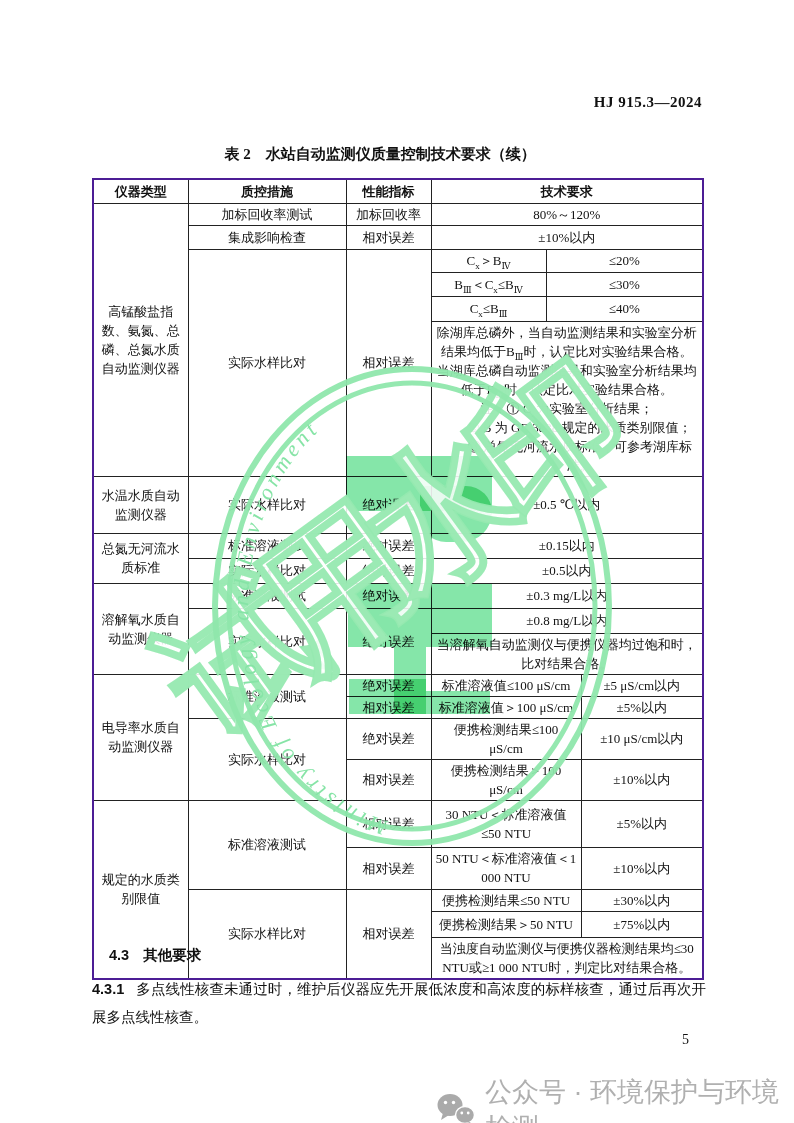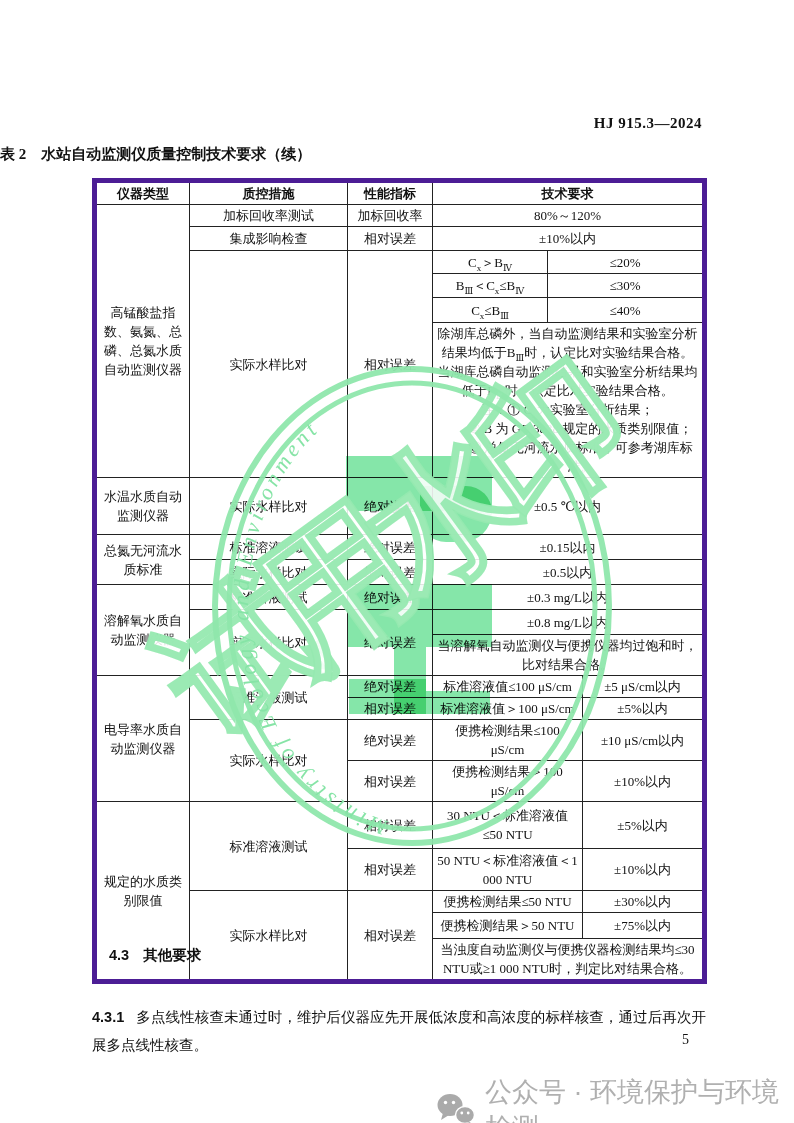--- a/index.html
+++ b/index.html
@@ -10,7 +10,7 @@
   }
   
   .doc-number{position:absolute;top:94px;left:0;width:702px;text-align:right;
-    font-weight:bold;font-size:15px;letter-spacing:.5px;margin-top:21px;}
+    font-weight:bold;font-size:15px;letter-spacing:.5px;}
   .table-title{position:absolute;top:145px;left:0;width:760px;text-align:left;
     font-weight:bold;font-size:15px;}
   

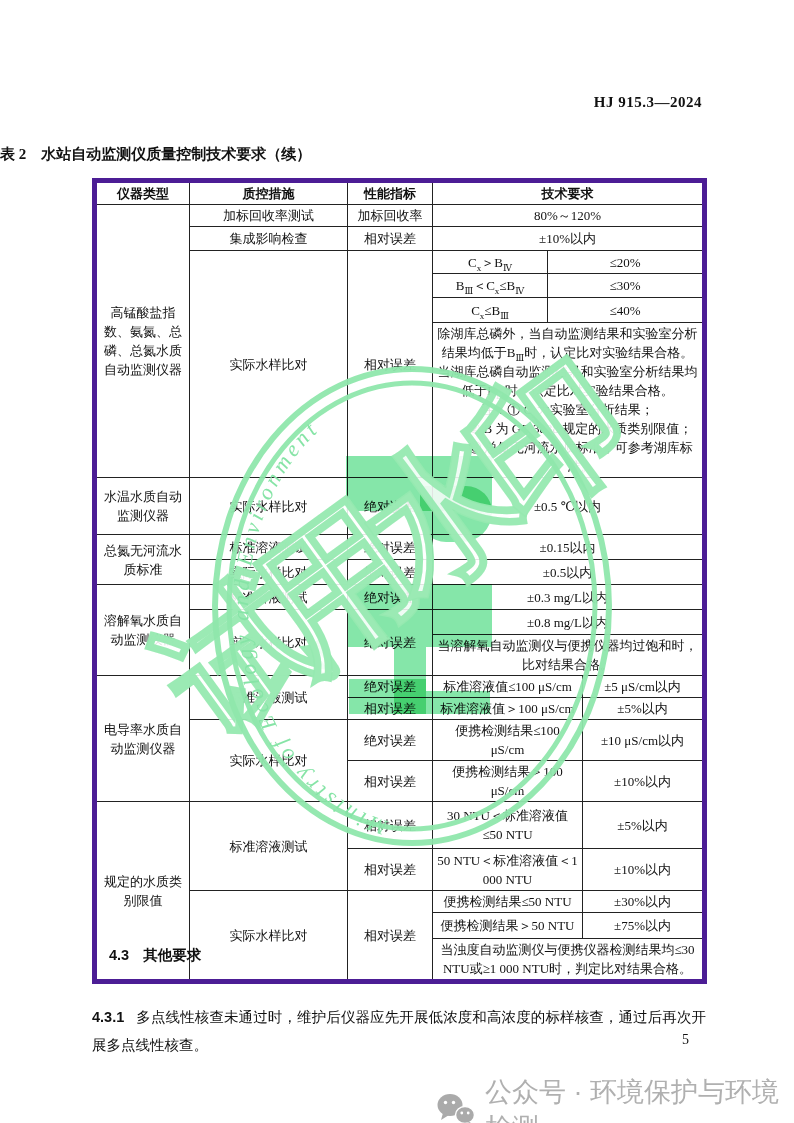--- a/index.html
+++ b/index.html
@@ -11,7 +11,7 @@
   
   .doc-number{position:absolute;top:94px;left:0;width:702px;text-align:right;
     font-weight:bold;font-size:15px;letter-spacing:.5px;}
-  .table-title{position:absolute;top:145px;left:0;width:760px;text-align:left;
+  .table-title{position:absolute;top:145px;left:0;width:760px;text-align:center;
     font-weight:bold;font-size:15px;}
   
   .qc-table{position:absolute;top:178px;left:92px;border-collapse:collapse;

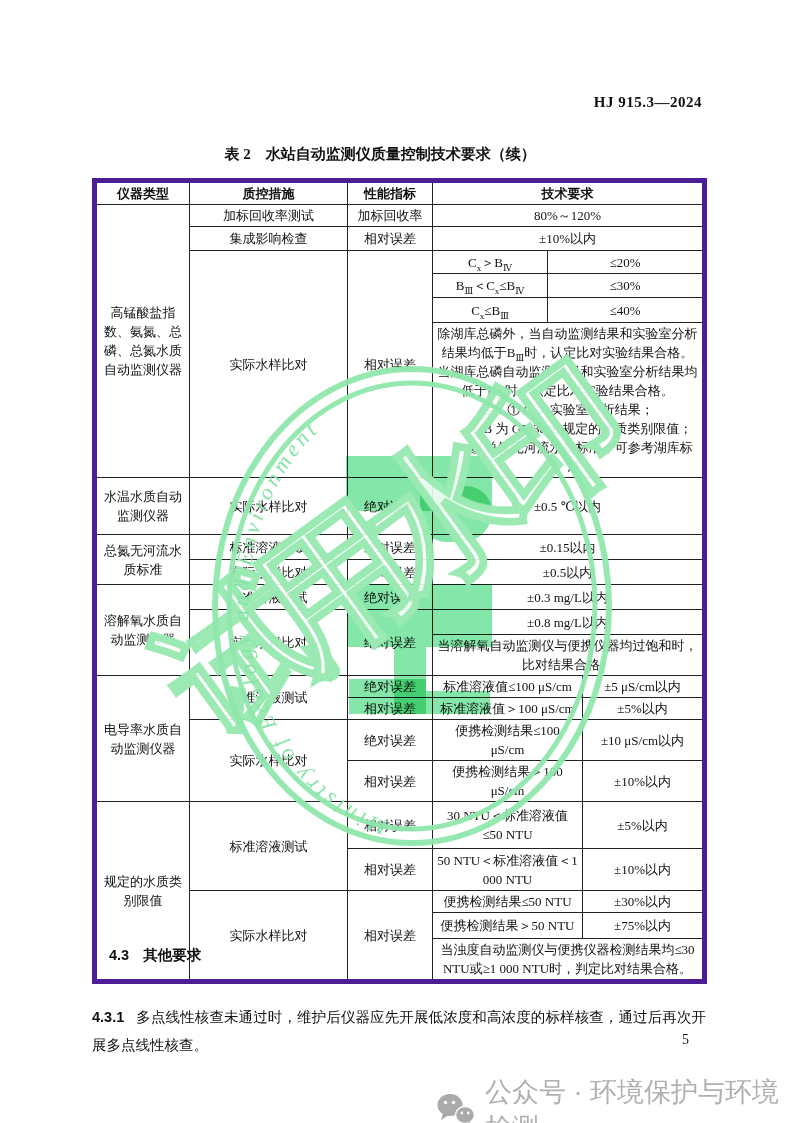--- a/index.html
+++ b/index.html
@@ -15,7 +15,7 @@
     font-weight:bold;font-size:15px;}
   
   .qc-table{position:absolute;top:178px;left:92px;border-collapse:collapse;
-    table-layout:fixed;width:610px;border:5px solid #4c1d95;}
+    table-layout:fixed;width:610px;border:2px solid #4c1d95;}
   .qc-table td,.qc-table th{border:1px solid #222;font-size:13px;font-weight:normal;
     text-align:center;vertical-align:middle;padding:1px 4px;line-height:19px;
     overflow:hidden;}

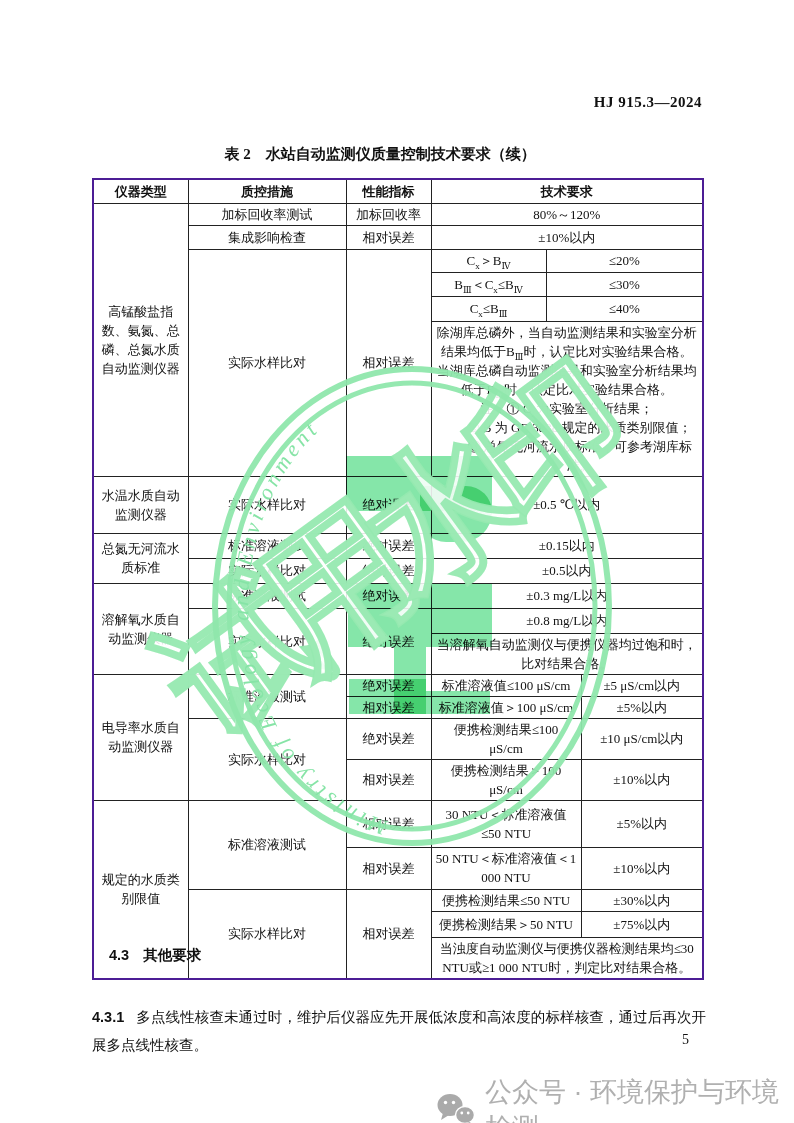--- a/index.html
+++ b/index.html
@@ -28,7 +28,7 @@
     font-family:"Liberation Sans","DejaVu Sans",sans-serif;}
   .section-heading .sp{display:inline-block;width:14px;}
   .clause{position:absolute;top:975px;left:92px;width:614px;font-size:14.5px;
-    line-height:28px;text-align:justify;margin-top:28px;}
+    line-height:28px;text-align:justify;}
   .clause .clause-no{font-family:"Liberation Sans","DejaVu Sans",sans-serif;
     font-weight:bold;margin-right:12px;}
   .page-number{position:absolute;top:1032px;left:682px;font-size:14px;}

